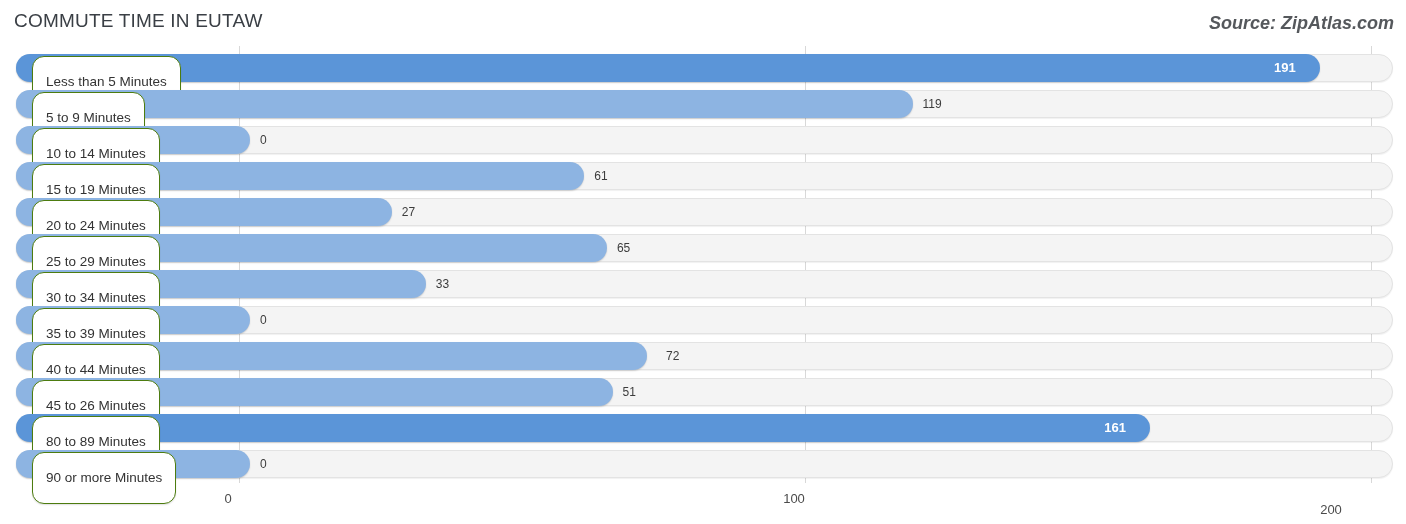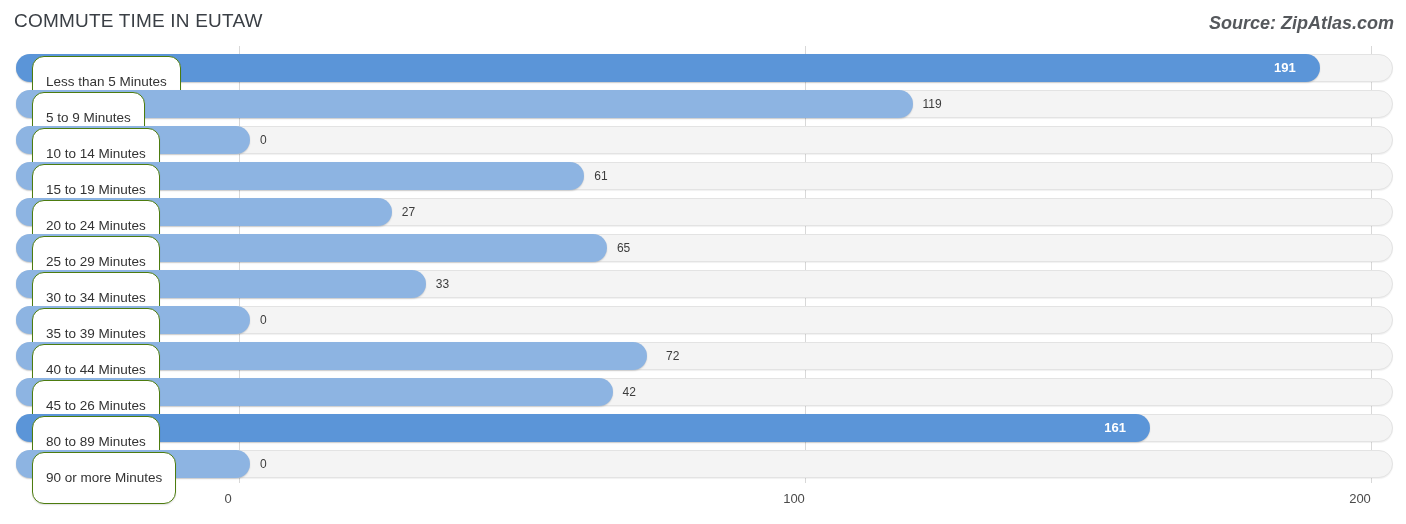--- a/index.html
+++ b/index.html
@@ -215,7 +215,7 @@
     <div class="row" style="top: 332px;">
       <div class="track"></div>
       <div class="bar light" style="width: 596.56px;"></div>
-      <div class="value-out" style="left: 606.56px;">42</div>
+      <div class="value-out" style="left: 606.56px;">51</div>
       <div class="label-pill">45 to 26 Minutes</div>
     </div>
     <div class="row" style="top: 368px;">

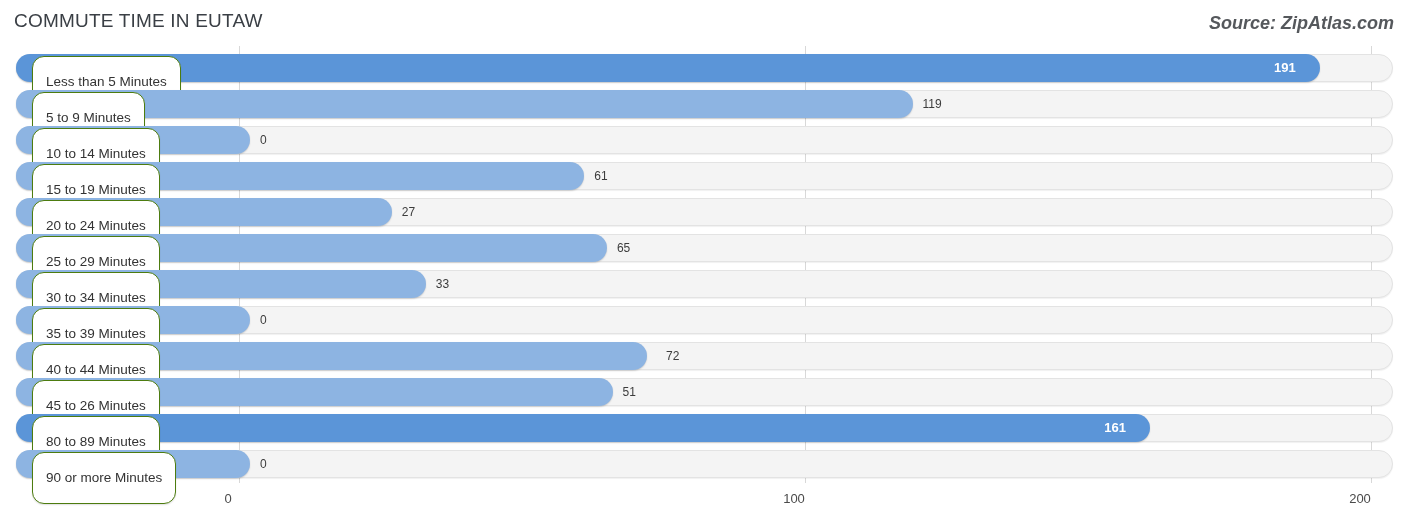--- a/index.html
+++ b/index.html
@@ -235,7 +235,7 @@
 <div id="axis">
     <div class="axis-tick" style="left: 228px;">0</div>
     <div class="axis-tick" style="left: 794px;">100</div>
-    <div class="axis-tick" style="left: 1360px;">200</div>
+    <div class="axis-tick" style="left: 1331px; margin-top: 11px;">200</div>
   </div>
 
 </body></html>

